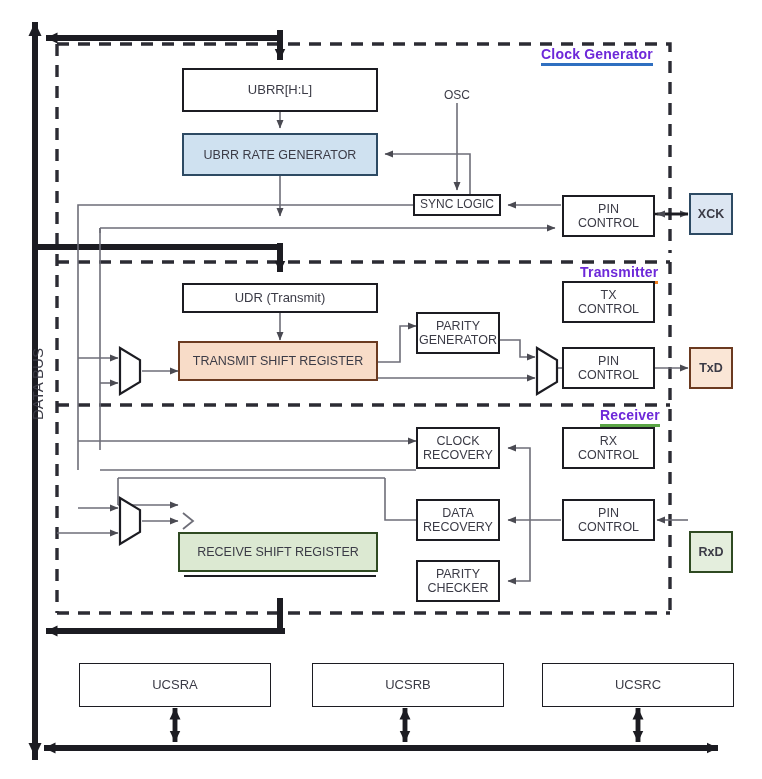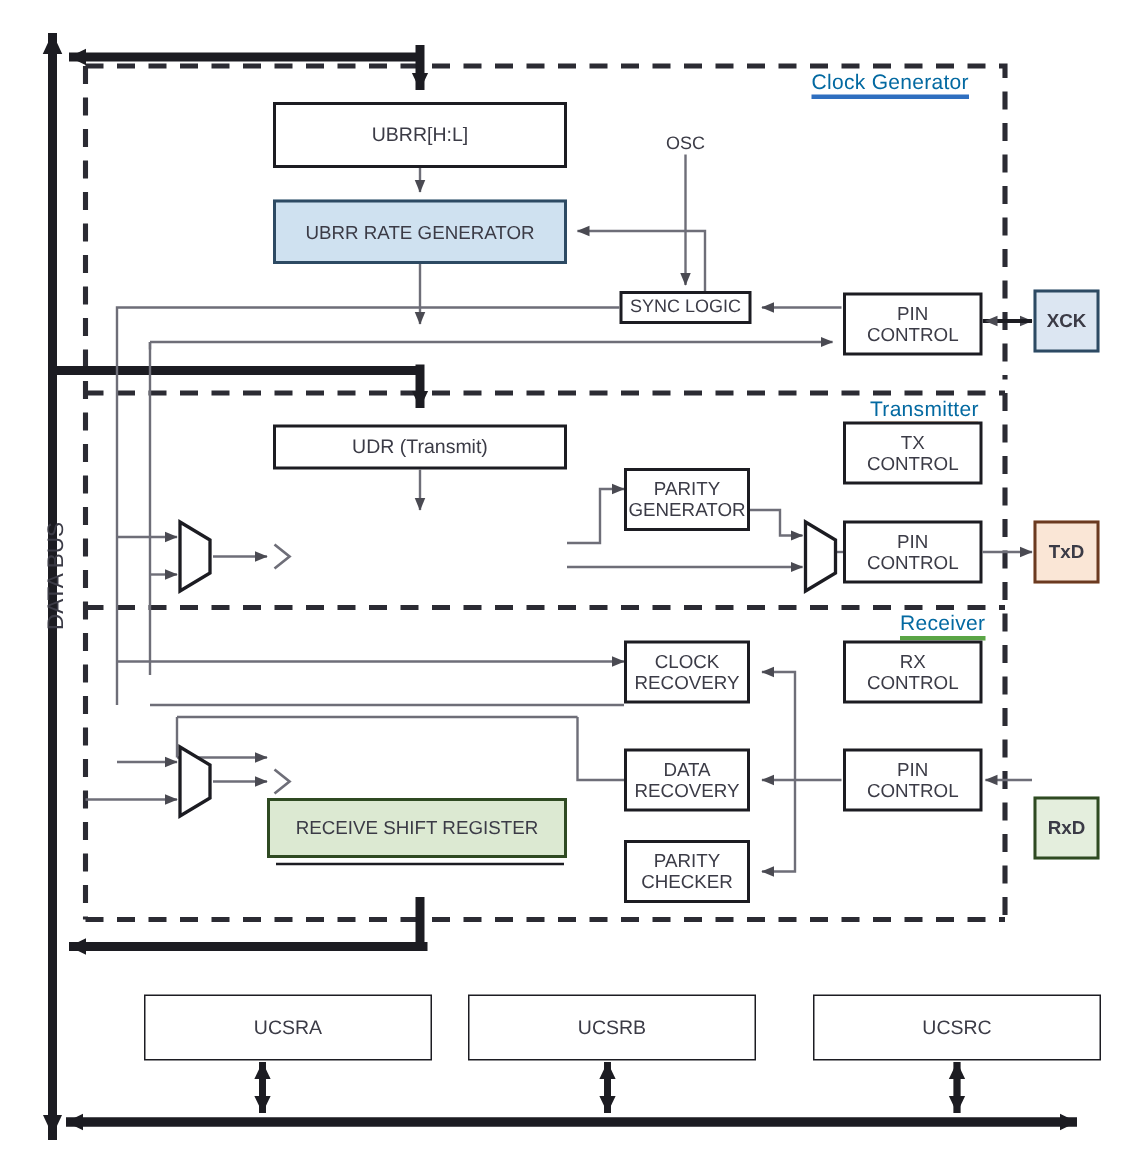--- a/index.html
+++ b/index.html
@@ -11,7 +11,7 @@
        color:#3b3b46;font-family:"Liberation Sans",sans-serif;}
   .blk.hvy{border:2.4px solid #1c1c22;background:#fff;}
   .blk.thin{border:1.6px solid #1c1c22;background:#fff;}
-  .lbl{position:absolute;font-weight:normal;color:#0369a1;letter-spacing:.2px;}
+  .lbl{position:absolute;font-weight:bold;color:#6d28d9;letter-spacing:.2px;}
   .lbl i{display:block;height:2.6px;margin-top:1px;}
   .databus{position:absolute;transform-origin:left top;
            transform:rotate(-90deg);white-space:nowrap;color:#3b3b46;

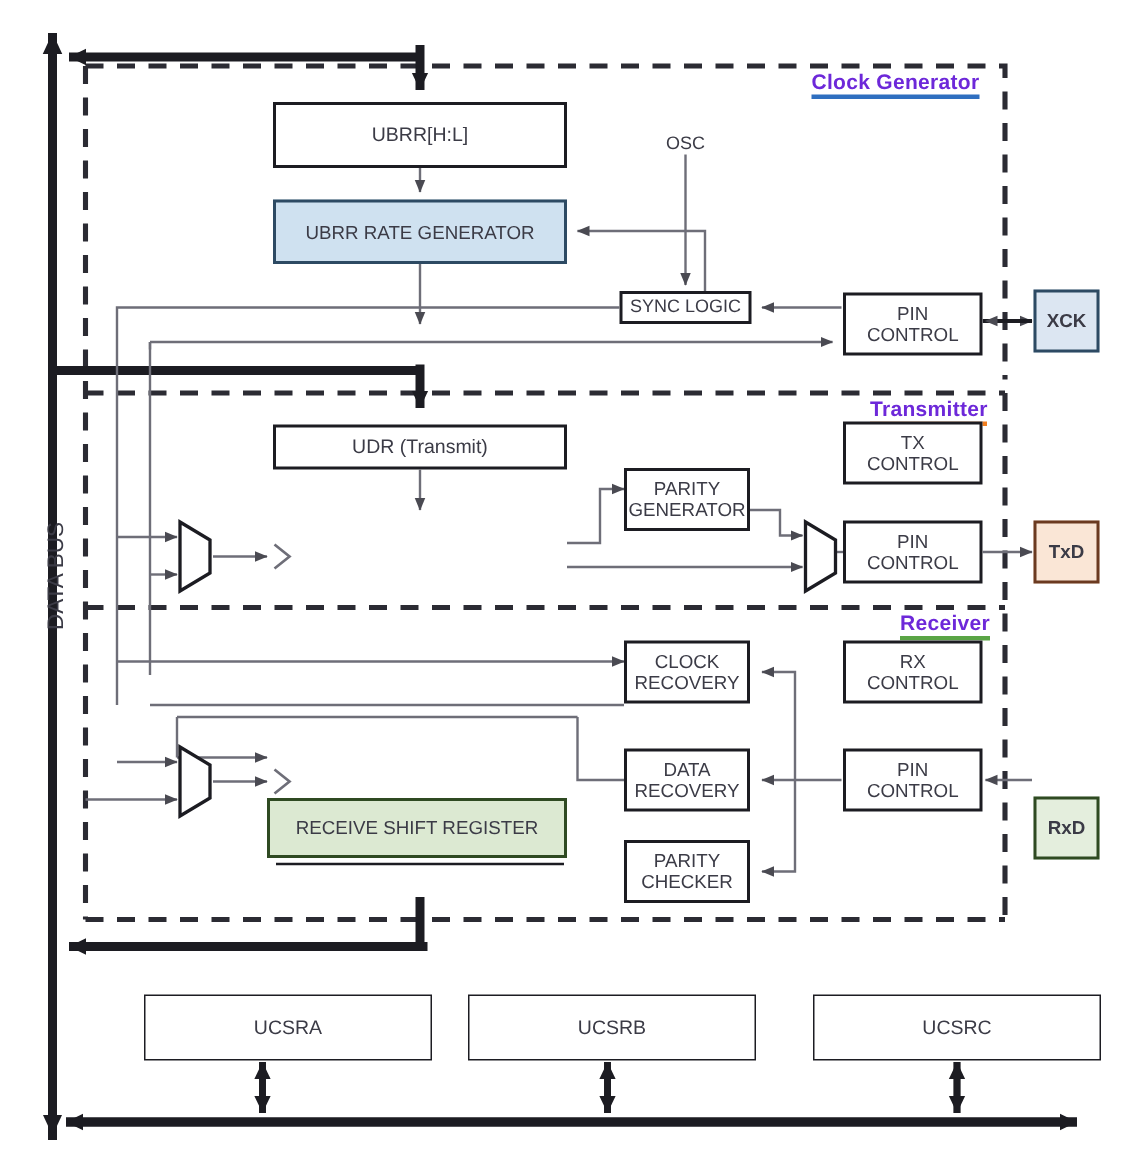--- a/index.html
+++ b/index.html
@@ -194,6 +194,8 @@
   <div class="blk hvy" style="left:182px;top:283px;width:196px;height:30px;font-size:13px;
               background:#ffffff;">UDR (Transmit)</div>
 
+  <div class="blk hvy" style="left:178px;top:341px;width:200px;height:40px;font-size:12.5px;
+              background:#f8dcc8;border-color:#6b3a20;">TRANSMIT SHIFT REGISTER</div>
 
   <div class="blk hvy" style="left:416px;top:312px;width:84px;height:42px;font-size:12.5px;
               background:#ffffff;flex-direction:column;">

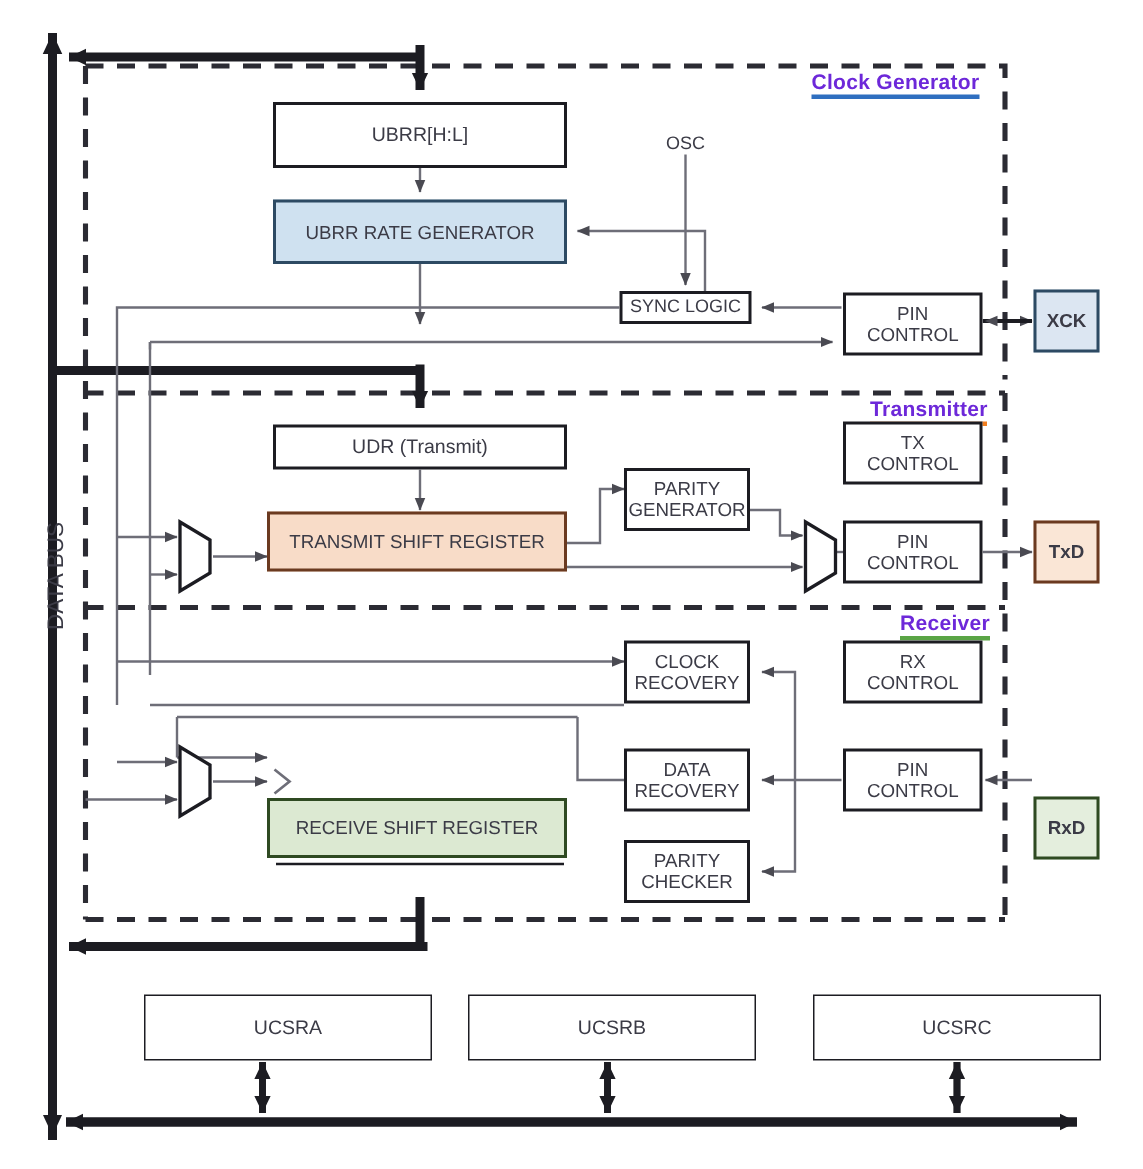--- a/index.html
+++ b/index.html
@@ -255,7 +255,7 @@
   <div class="blk hvy" style="left:689px;top:499px;width:44px;height:42px;font-size:12.5px;
               font-weight:bold;background:#e4eedd;border-color:#2f4a22;margin-top:32px;">RxD</div>
 
-  <div class="blk thin" style="left:96px;top:663px;width:192px;height:44px;font-size:13px;">UCSRA</div>
+  <div class="blk thin" style="left:79px;top:663px;width:192px;height:44px;font-size:13px;">UCSRA</div>
   <div class="blk thin" style="left:542px;top:663px;width:192px;height:44px;font-size:13px;">UCSRC</div>
   <div class="blk thin" style="left:312px;top:663px;width:192px;height:44px;font-size:13px;">UCSRB</div>
 

